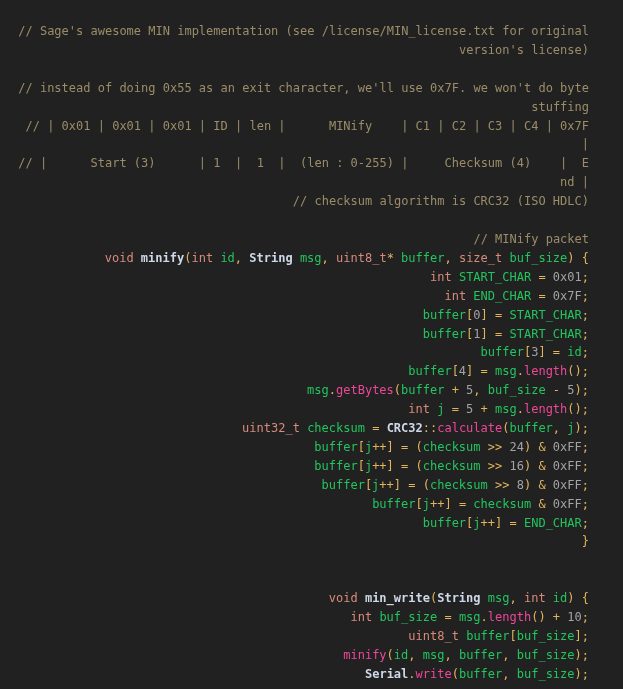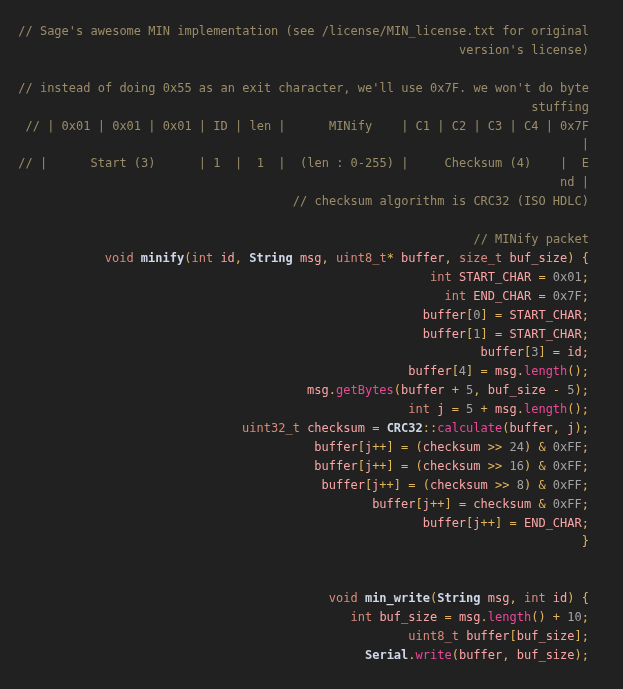--- a/index.html
+++ b/index.html
@@ -40,7 +40,7 @@
   .kw  { color: #d98b7a; }            
   .ty  { color: #cfd8e8; font-weight: bold; }  
   .fn  { color: #cfd8e8; font-weight: bold; }  
-  .id  { color: #fca5a5; }            
+  .id  { color: #22c55e; }            
   .pl  { color: #d4d4d4; }            
   .num { color: #a3a3a3; }            
   .op  { color: #e2b55b; }            

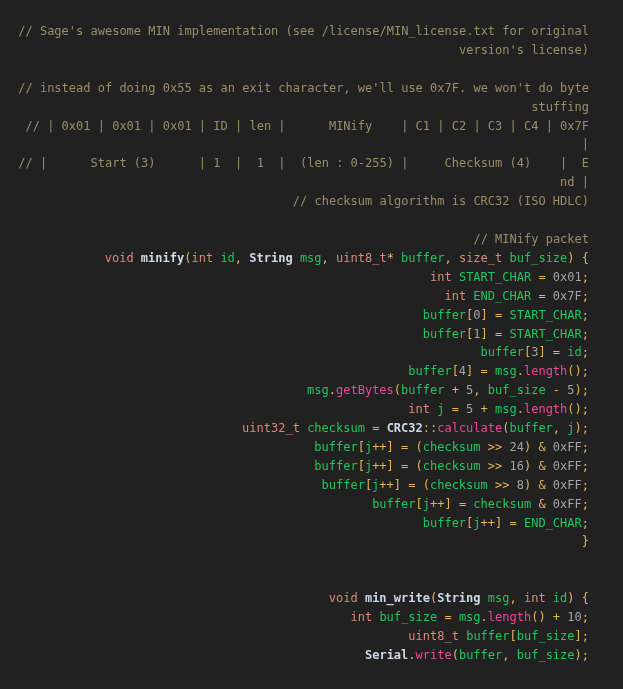--- a/index.html
+++ b/index.html
@@ -78,6 +78,7 @@
 </span><span class="ln"><span class="kw">void</span><span class="pl"> </span><span class="fn">min_write</span><span class="op">(</span><span class="ty">String</span><span class="pl"> </span><span class="id">msg</span><span class="op">,</span><span class="pl"> </span><span class="kw">int</span><span class="pl"> </span><span class="id">id</span><span class="op">) {</span>
 </span><span class="ln"><span class="pl">  </span><span class="kw">int</span><span class="pl"> </span><span class="id">buf_size</span><span class="pl"> </span><span class="op">=</span><span class="pl"> </span><span class="id">msg</span><span class="op">.</span><span class="mem">length</span><span class="op">()</span><span class="pl"> </span><span class="op">+</span><span class="pl"> </span><span class="num">10</span><span class="op">;</span>
 </span><span class="ln"><span class="pl">  </span><span class="kw">uint8_t</span><span class="pl"> </span><span class="id">buffer</span><span class="op">[</span><span class="id">buf_size</span><span class="op">];</span>
+</span><span class="ln"><span class="pl">  </span><span class="mem">minify</span><span class="op">(</span><span class="id">id</span><span class="op">,</span><span class="pl"> </span><span class="id">msg</span><span class="op">,</span><span class="pl"> </span><span class="id">buffer</span><span class="op">,</span><span class="pl"> </span><span class="id">buf_size</span><span class="op">);</span>
 </span><span class="ln"><span class="pl">  </span><span class="ty">Serial</span><span class="op">.</span><span class="mem">write</span><span class="op">(</span><span class="id">buffer</span><span class="op">,</span><span class="pl"> </span><span class="id">buf_size</span><span class="op">);</span>
 </span></div>
 

